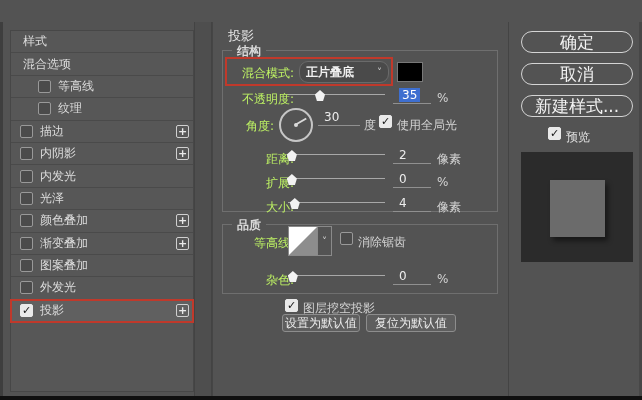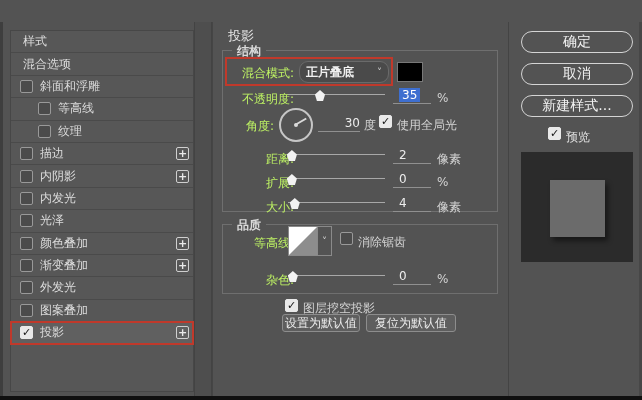--- a/index.html
+++ b/index.html
@@ -112,7 +112,7 @@
   .pill{
     width:112px; height:22px; border:1px solid #d4d4d4; border-radius:12px;
     display:flex; align-items:center; justify-content:center;
-    color:#f2f2f2; font-size:14px; cursor:default; background:transparent;
+    color:#f2f2f2; font-size:17px; cursor:default; background:transparent;
   }
   .preview-box{width:112px; height:110px; background:#2b2b2b;}
   .preview-square{

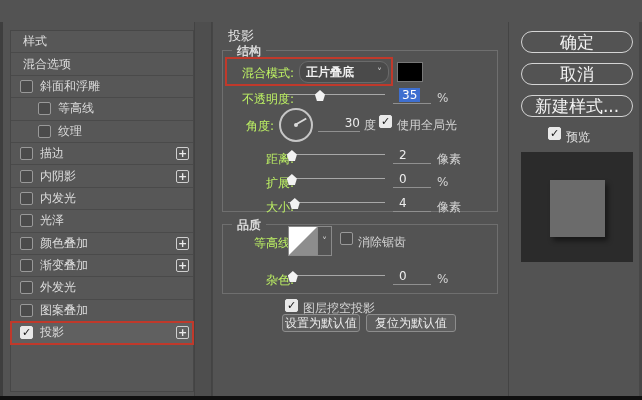--- a/index.html
+++ b/index.html
@@ -137,10 +137,6 @@
       <span class="sb-label">混合选项</span>
     </div>
 
-    <div class="sb-row has-cb">
-      <span class="cb"></span>
-      <span class="sb-label">斜面和浮雕</span>
-    </div>
     <div class="sb-row has-cb indent">
       <span class="cb"></span>
       <span class="sb-label">等高线</span>

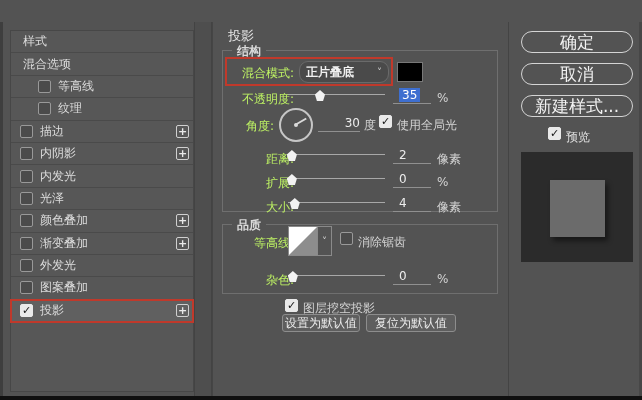--- a/index.html
+++ b/index.html
@@ -220,7 +220,7 @@
     <span class="needle"></span>
     <span class="dialdot"></span>
   </div>
-  <div class="abs val" style="left:318px; top:116px; width:42px;text-align:right;"><span>30</span></div>
+  <div class="abs val" style="left:318px; top:110px; width:42px;"><span>30</span></div>
   <div class="abs unit" style="left:364px; top:117px;">度</div>
   <span class="cb checked abs" style="left:379px; top:115px;">
       <span class="glyph">✓</span>

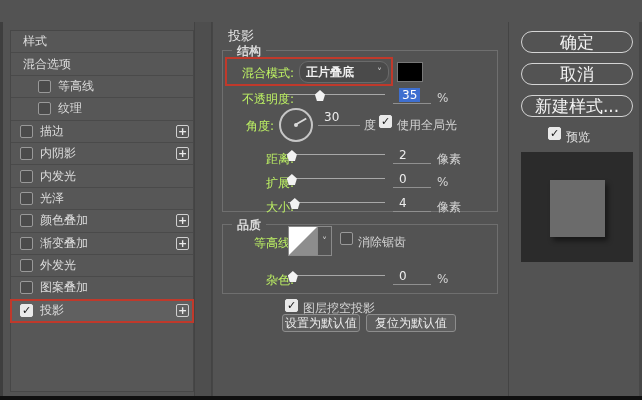--- a/index.html
+++ b/index.html
@@ -175,11 +175,11 @@
     </div>
     <div class="sb-row has-cb">
       <span class="cb"></span>
+      <span class="sb-label">图案叠加</span>
+    </div>
+    <div class="sb-row has-cb">
+      <span class="cb"></span>
       <span class="sb-label">外发光</span>
-    </div>
-    <div class="sb-row has-cb">
-      <span class="cb"></span>
-      <span class="sb-label">图案叠加</span>
     </div>
     <div class="sb-row has-cb hl">
       <span class="cb checked">

